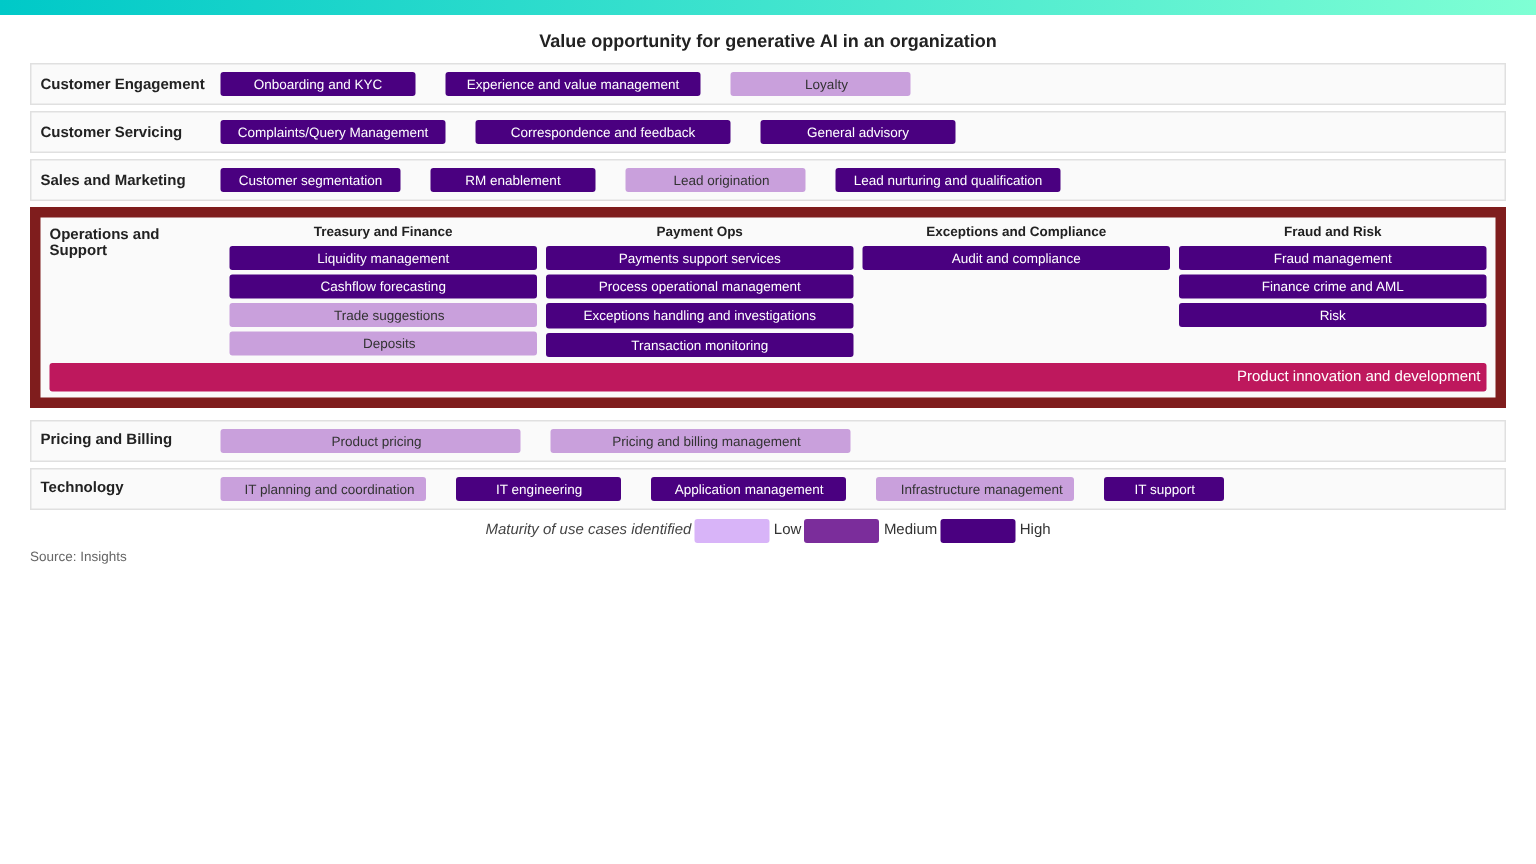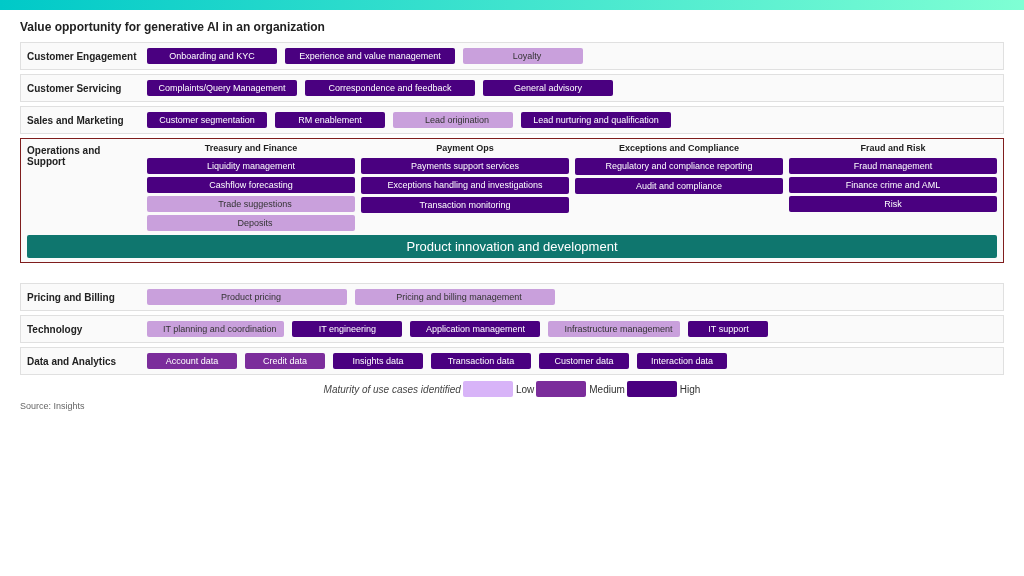--- a/index.html
+++ b/index.html
@@ -20,7 +20,7 @@
       padding: 10px 20px 8px 20px;
     }
     .chart-title {
-      text-align: left;
+      text-align: center;
       font-size: 12px;
       font-weight: bold;
       margin-bottom: 8px;

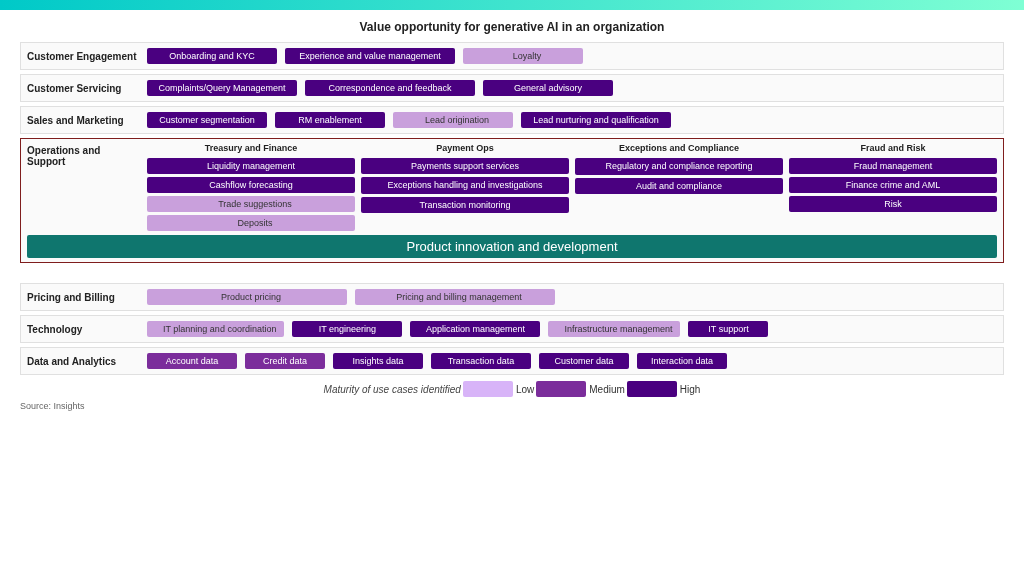--- a/index.html
+++ b/index.html
@@ -46,7 +46,7 @@
     .row-items {
       display: flex;
       flex-wrap: wrap;
-      gap: 8px;
+      gap: 20px;
       flex: 1;
       align-items: center;
     }

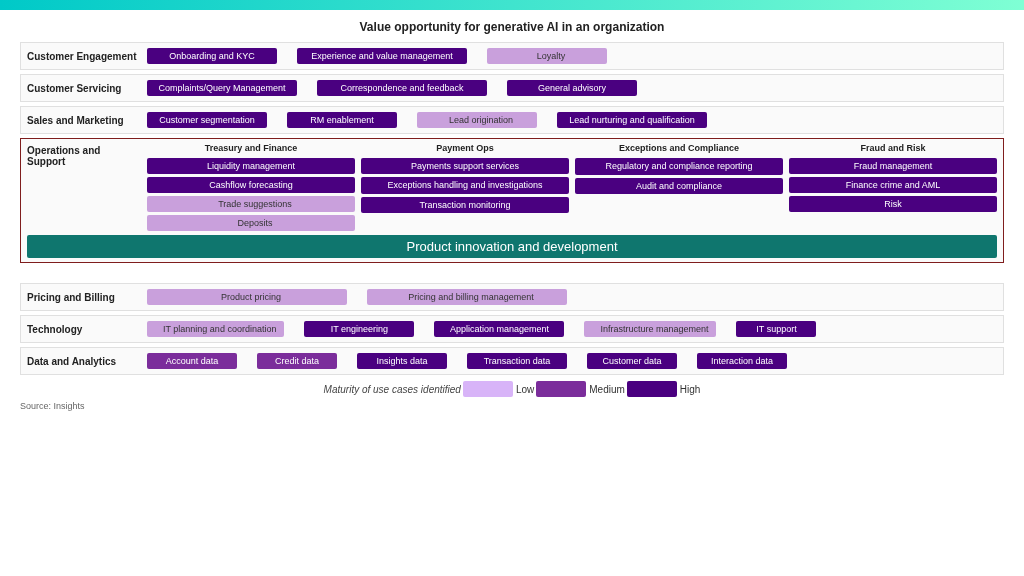--- a/index.html
+++ b/index.html
@@ -64,8 +64,8 @@
 
     
     .ops-container {
-      border: 1px solid #7f1d1d;
-      margin-bottom: 20px;
+      border: 7px solid #7f1d1d;
+      margin-bottom: 8px;
       background: #fafafa;
       padding: 4px 6px;
     }

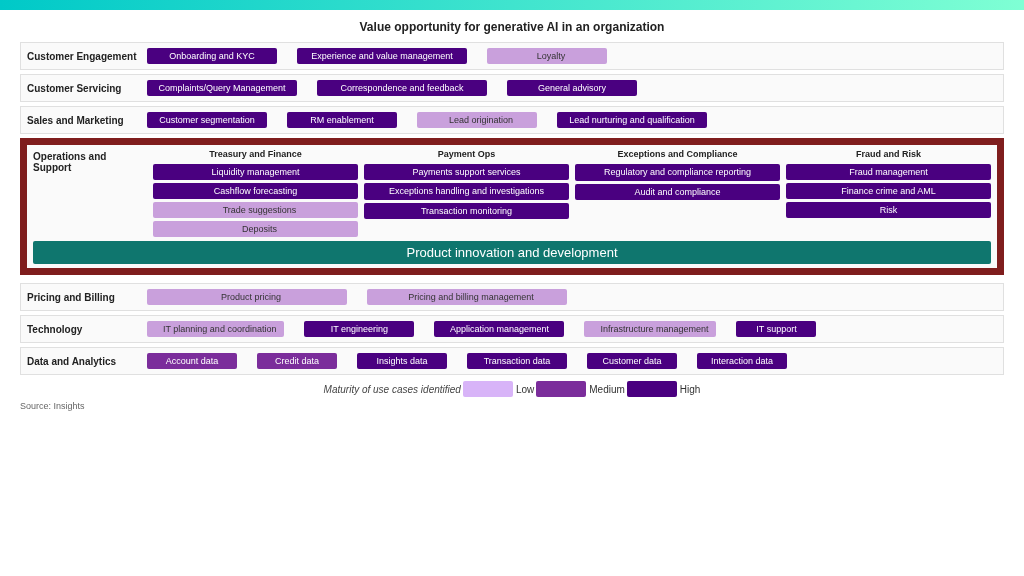--- a/index.html
+++ b/index.html
@@ -210,7 +210,6 @@
 
         <div class="ops-col">
           <div class="ops-col-title">Exceptions and Compliance</div>
-          <span class="tag tag-dark-purple" style="white-space:normal;line-height:1.2">Regulatory and compliance reporting</span>
           <span class="tag tag-dark-purple">Audit and compliance</span>
         </div>
 

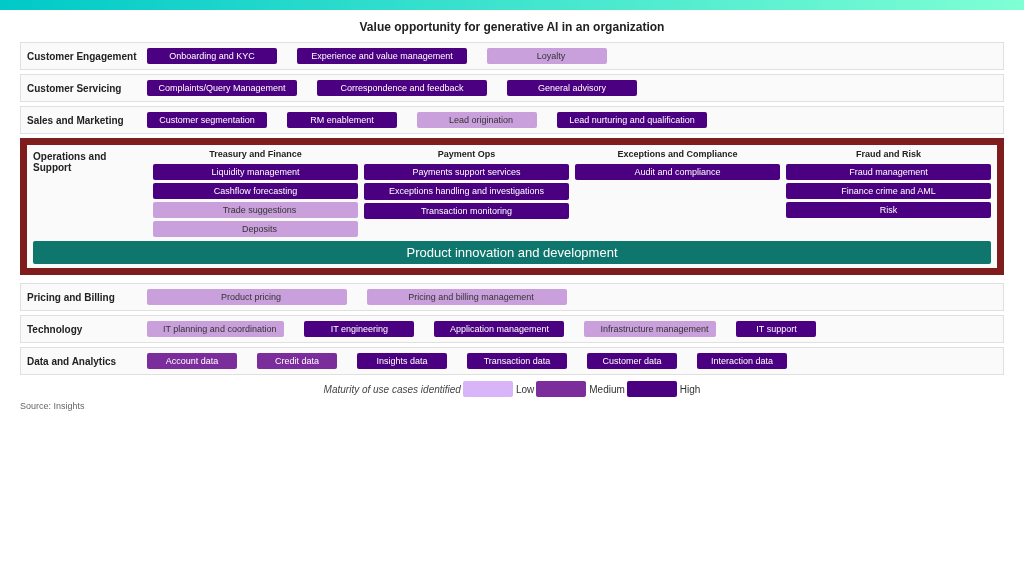--- a/index.html
+++ b/index.html
@@ -204,6 +204,7 @@
         <div class="ops-col">
           <div class="ops-col-title">Payment Ops</div>
           <span class="tag tag-dark-purple">Payments support services</span>
+          <span class="tag tag-dark-purple">Process operational management</span>
           <span class="tag tag-dark-purple" style="white-space:normal;line-height:1.2">Exceptions handling and investigations</span>
           <span class="tag tag-dark-purple">Transaction monitoring</span>
         </div>

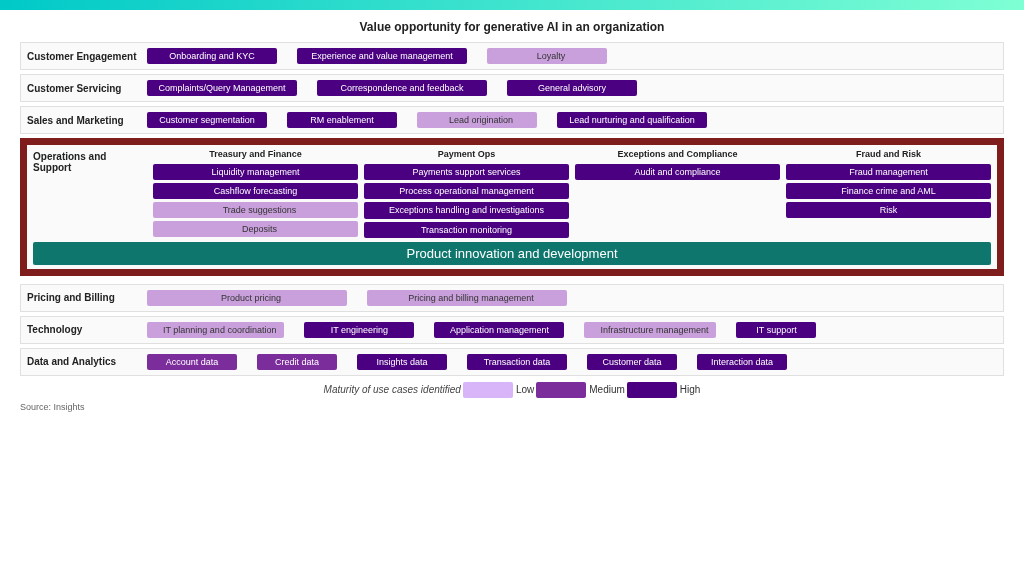--- a/index.html
+++ b/index.html
@@ -104,10 +104,10 @@
       margin: 0;
     }
     .product-innovation-bar {
-      background: #0f766e;
+      background: #be185d;
       color: #fff;
-      font-size: 13px;
-      text-align: center;
+      font-size: 10px;
+      text-align: right;
       padding: 4px;
       margin-top: 4px;
       border-radius: 2px;

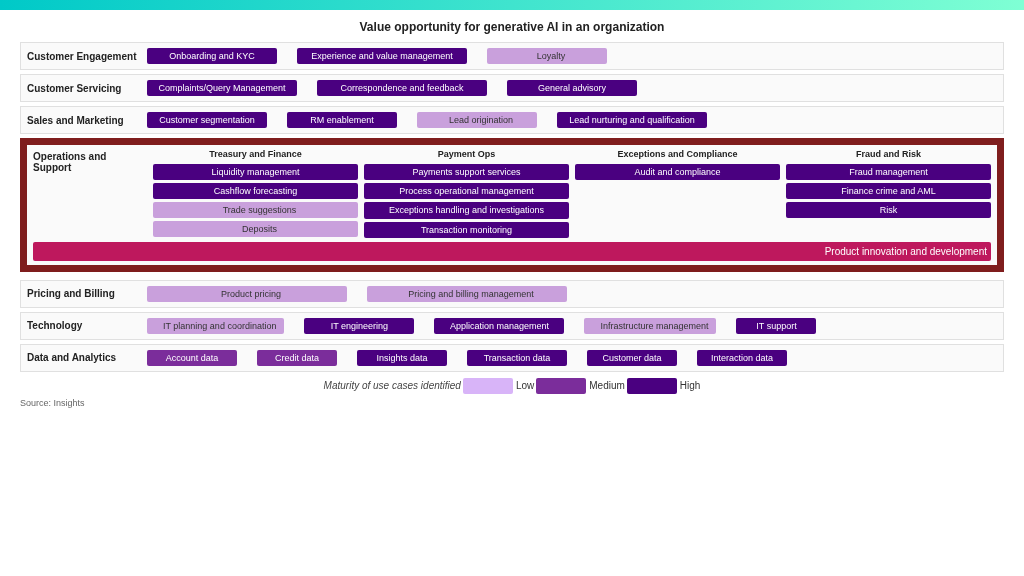--- a/index.html
+++ b/index.html
@@ -247,17 +247,6 @@
       </div>
     </div>
 
-    <div class="row-container">
-      <div class="row-label">Data and Analytics</div>
-      <div class="row-items">
-        <span class="tag tag-medium-purple" style="min-width:90px">Account data</span>
-        <span class="tag tag-medium-purple" style="min-width:80px">Credit data</span>
-        <span class="tag tag-dark-purple" style="min-width:90px">Insights data</span>
-        <span class="tag tag-dark-purple" style="min-width:100px">Transaction data</span>
-        <span class="tag tag-dark-purple" style="min-width:90px">Customer data</span>
-        <span class="tag tag-dark-purple" style="min-width:90px">Interaction data</span>
-      </div>
-    </div>
 
   </div>
 

